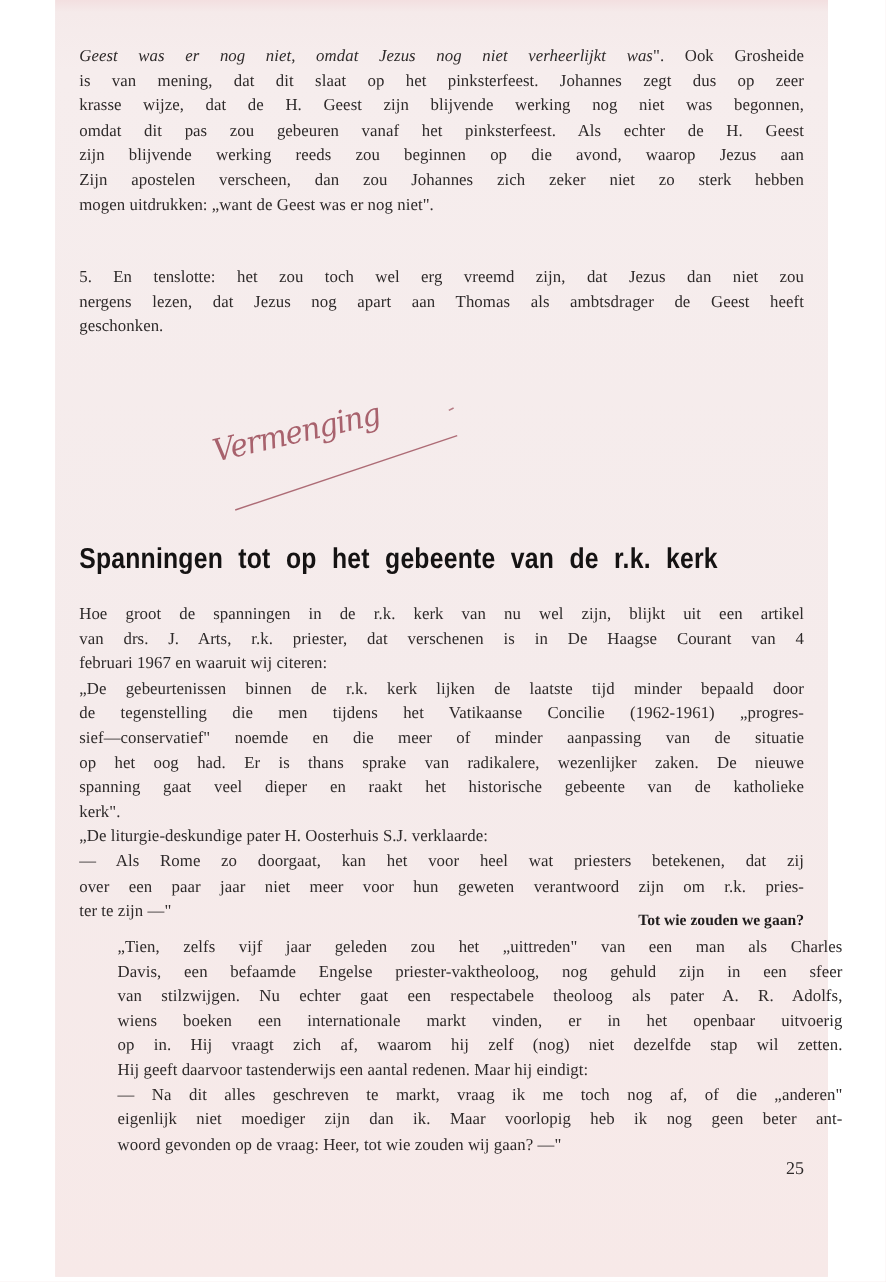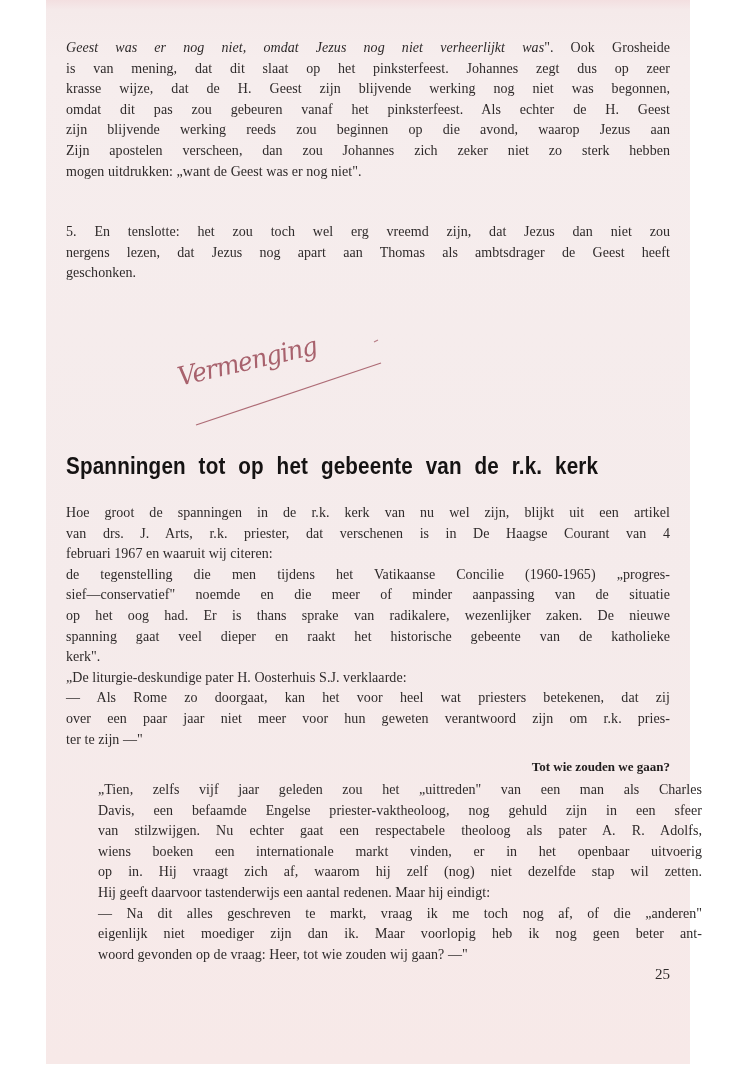--- a/index.html
+++ b/index.html
@@ -116,6 +116,7 @@
     <span class="line">Hoe groot de spanningen in de r.k. kerk van nu wel zijn, blijkt uit een artikel</span>
     <span class="line">van drs. J. Arts, r.k. priester, dat verschenen is in De Haagse Courant van 4</span>
     <span class="line last">februari 1967 en waaruit wij citeren:</span>
+    <span class="line">„De gebeurtenissen binnen de r.k. kerk lijken de laatste tijd minder bepaald door</span>
     <span class="line">de tegenstelling die men tijdens het Vatikaanse Concilie (1960-1965) „progres-</span>
     <span class="line">sief—conservatief" noemde en die meer of minder aanpassing van de situatie</span>
     <span class="line">op het oog had. Er is thans sprake van radikalere, wezenlijker zaken. De nieuwe</span>

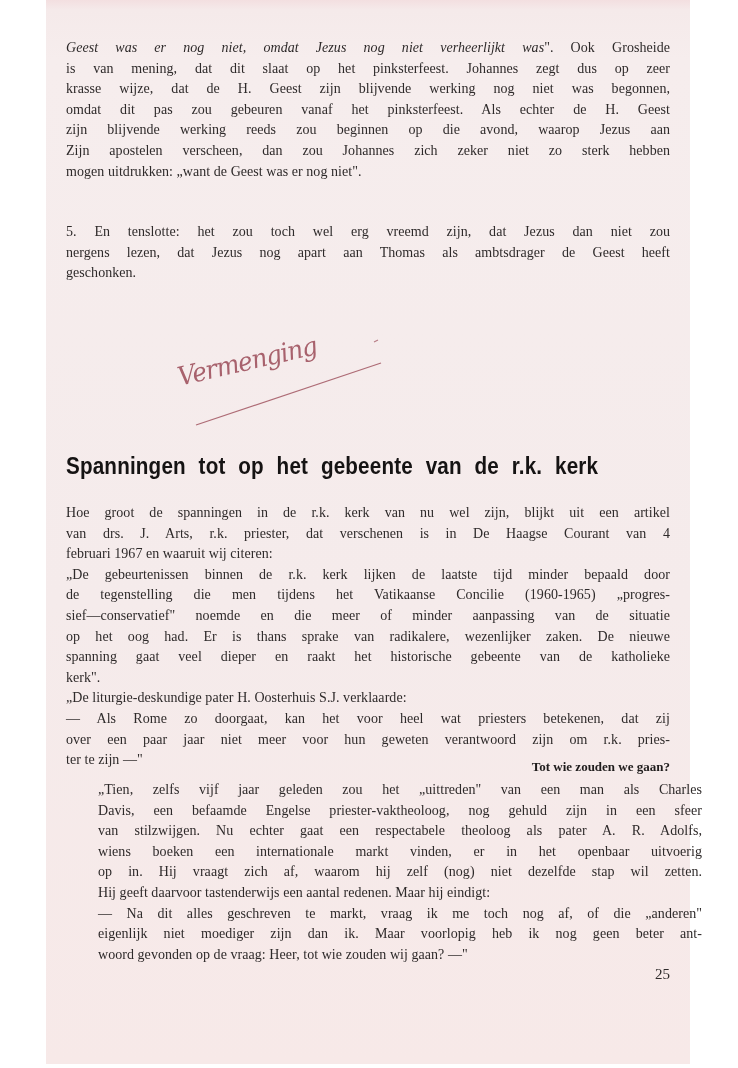--- a/index.html
+++ b/index.html
@@ -117,7 +117,7 @@
     <span class="line">van drs. J. Arts, r.k. priester, dat verschenen is in De Haagse Courant van 4</span>
     <span class="line last">februari 1967 en waaruit wij citeren:</span>
     <span class="line">„De gebeurtenissen binnen de r.k. kerk lijken de laatste tijd minder bepaald door</span>
-    <span class="line">de tegenstelling die men tijdens het Vatikaanse Concilie (1960-1965) „progres-</span>
+    <span class="line">de tegenstelling die men tijdens het Vatikaanse Concilie (1962-1961) „progres-</span>
     <span class="line">sief—conservatief" noemde en die meer of minder aanpassing van de situatie</span>
     <span class="line">op het oog had. Er is thans sprake van radikalere, wezenlijker zaken. De nieuwe</span>
     <span class="line">spanning gaat veel dieper en raakt het historische gebeente van de katholieke</span>

